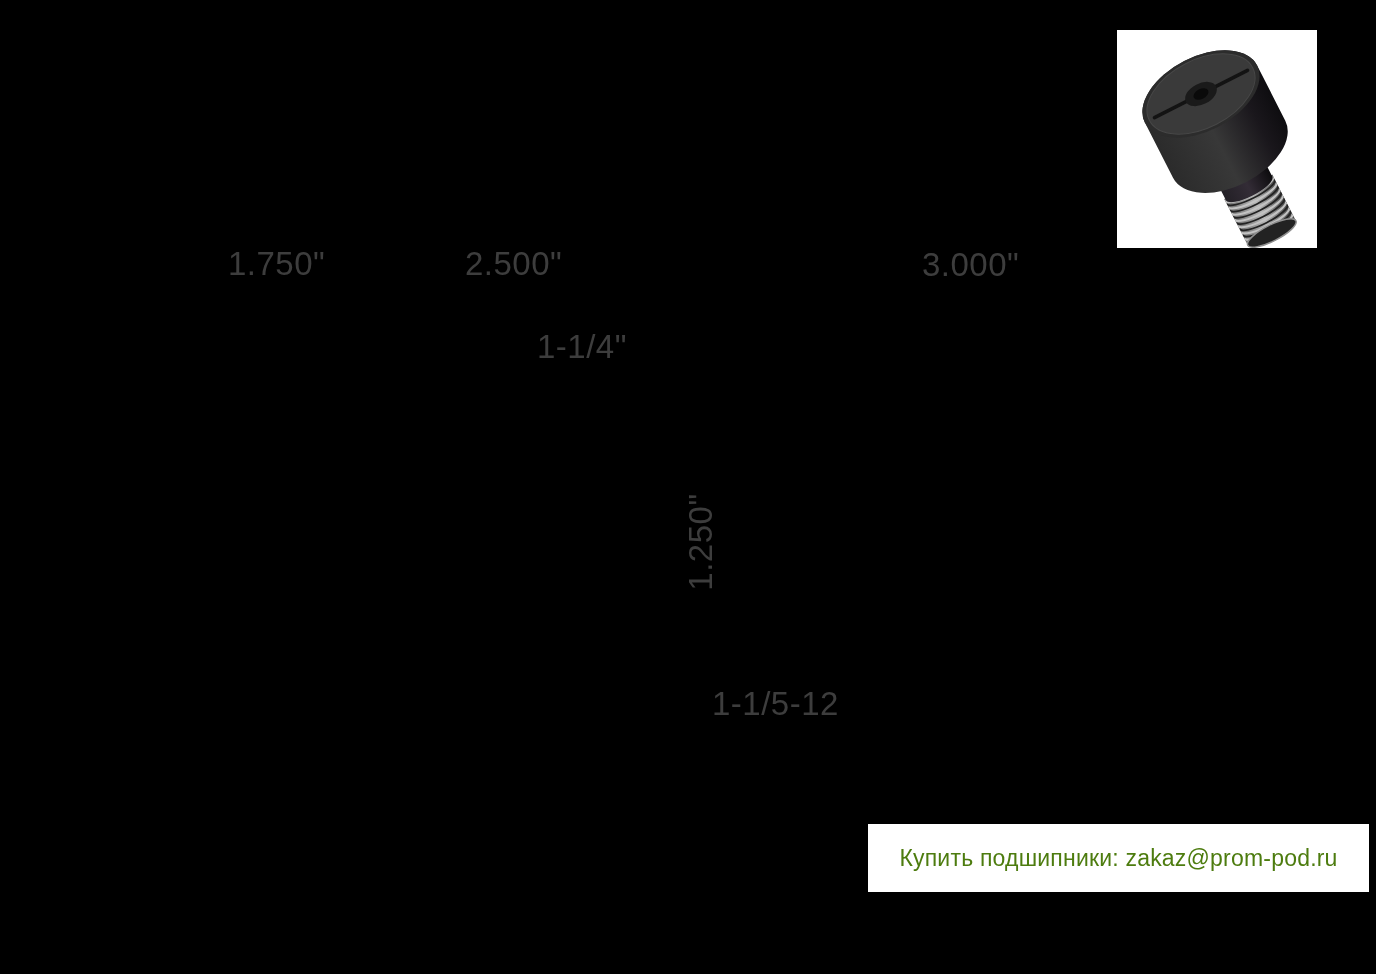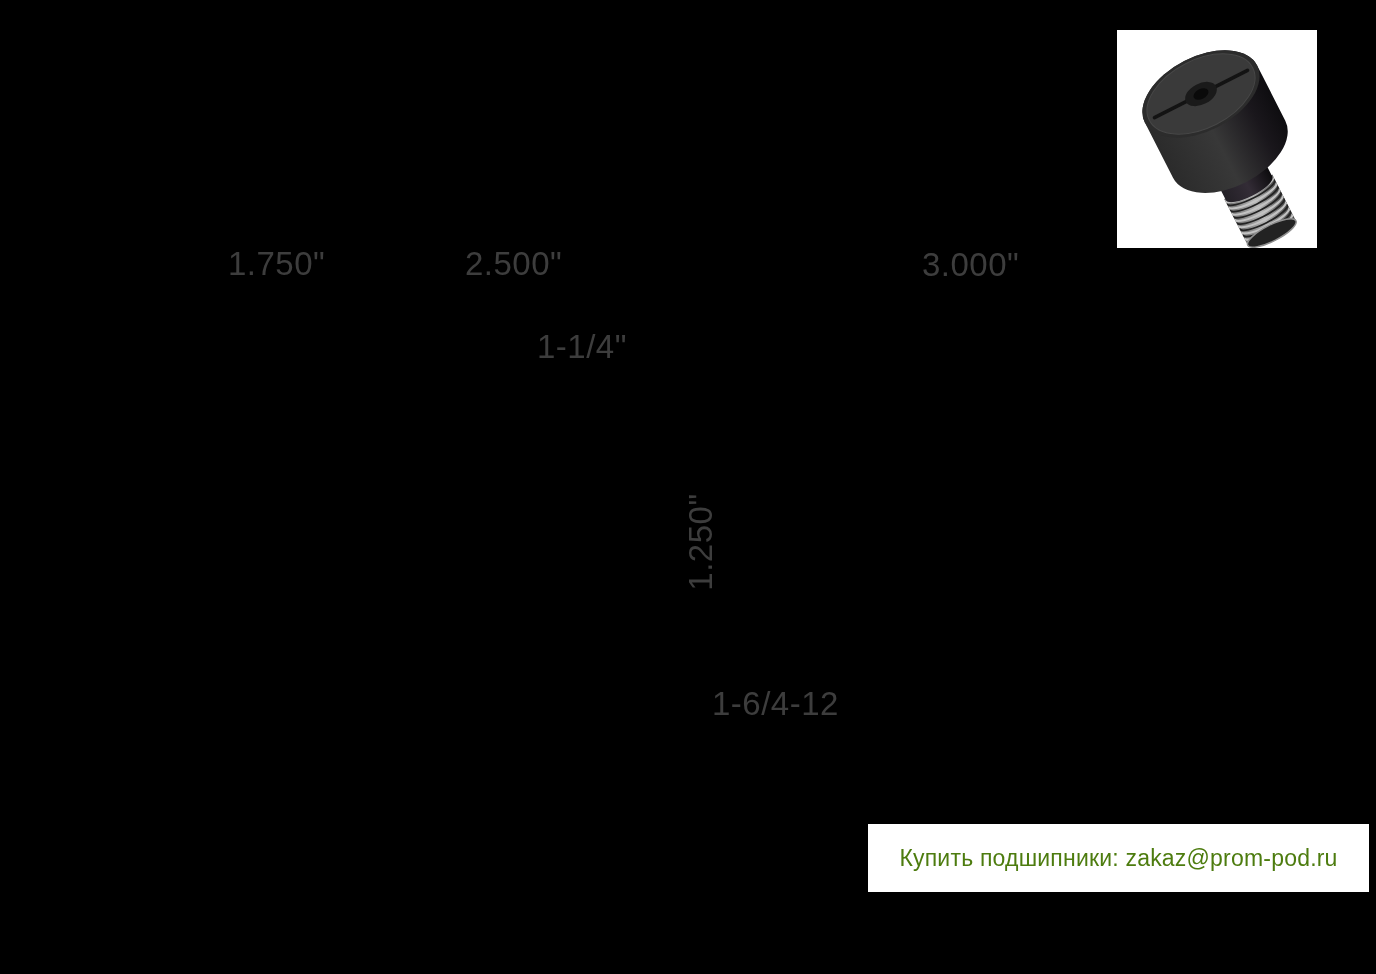--- a/index.html
+++ b/index.html
@@ -62,7 +62,7 @@
   <div class="dim dim-overall-length">3.000"</div>
   <div class="dim dim-stud-diam">1-1/4"</div>
   <div class="dim dim-stud-length">1.250"</div>
-  <div class="dim dim-thread-spec">1-6/4-12</div>
+  <div class="dim dim-thread-spec">1-1/5-12</div>
 
   <div class="product-thumb">
     <svg viewBox="0 0 200 218" xmlns="http://www.w3.org/2000/svg">

